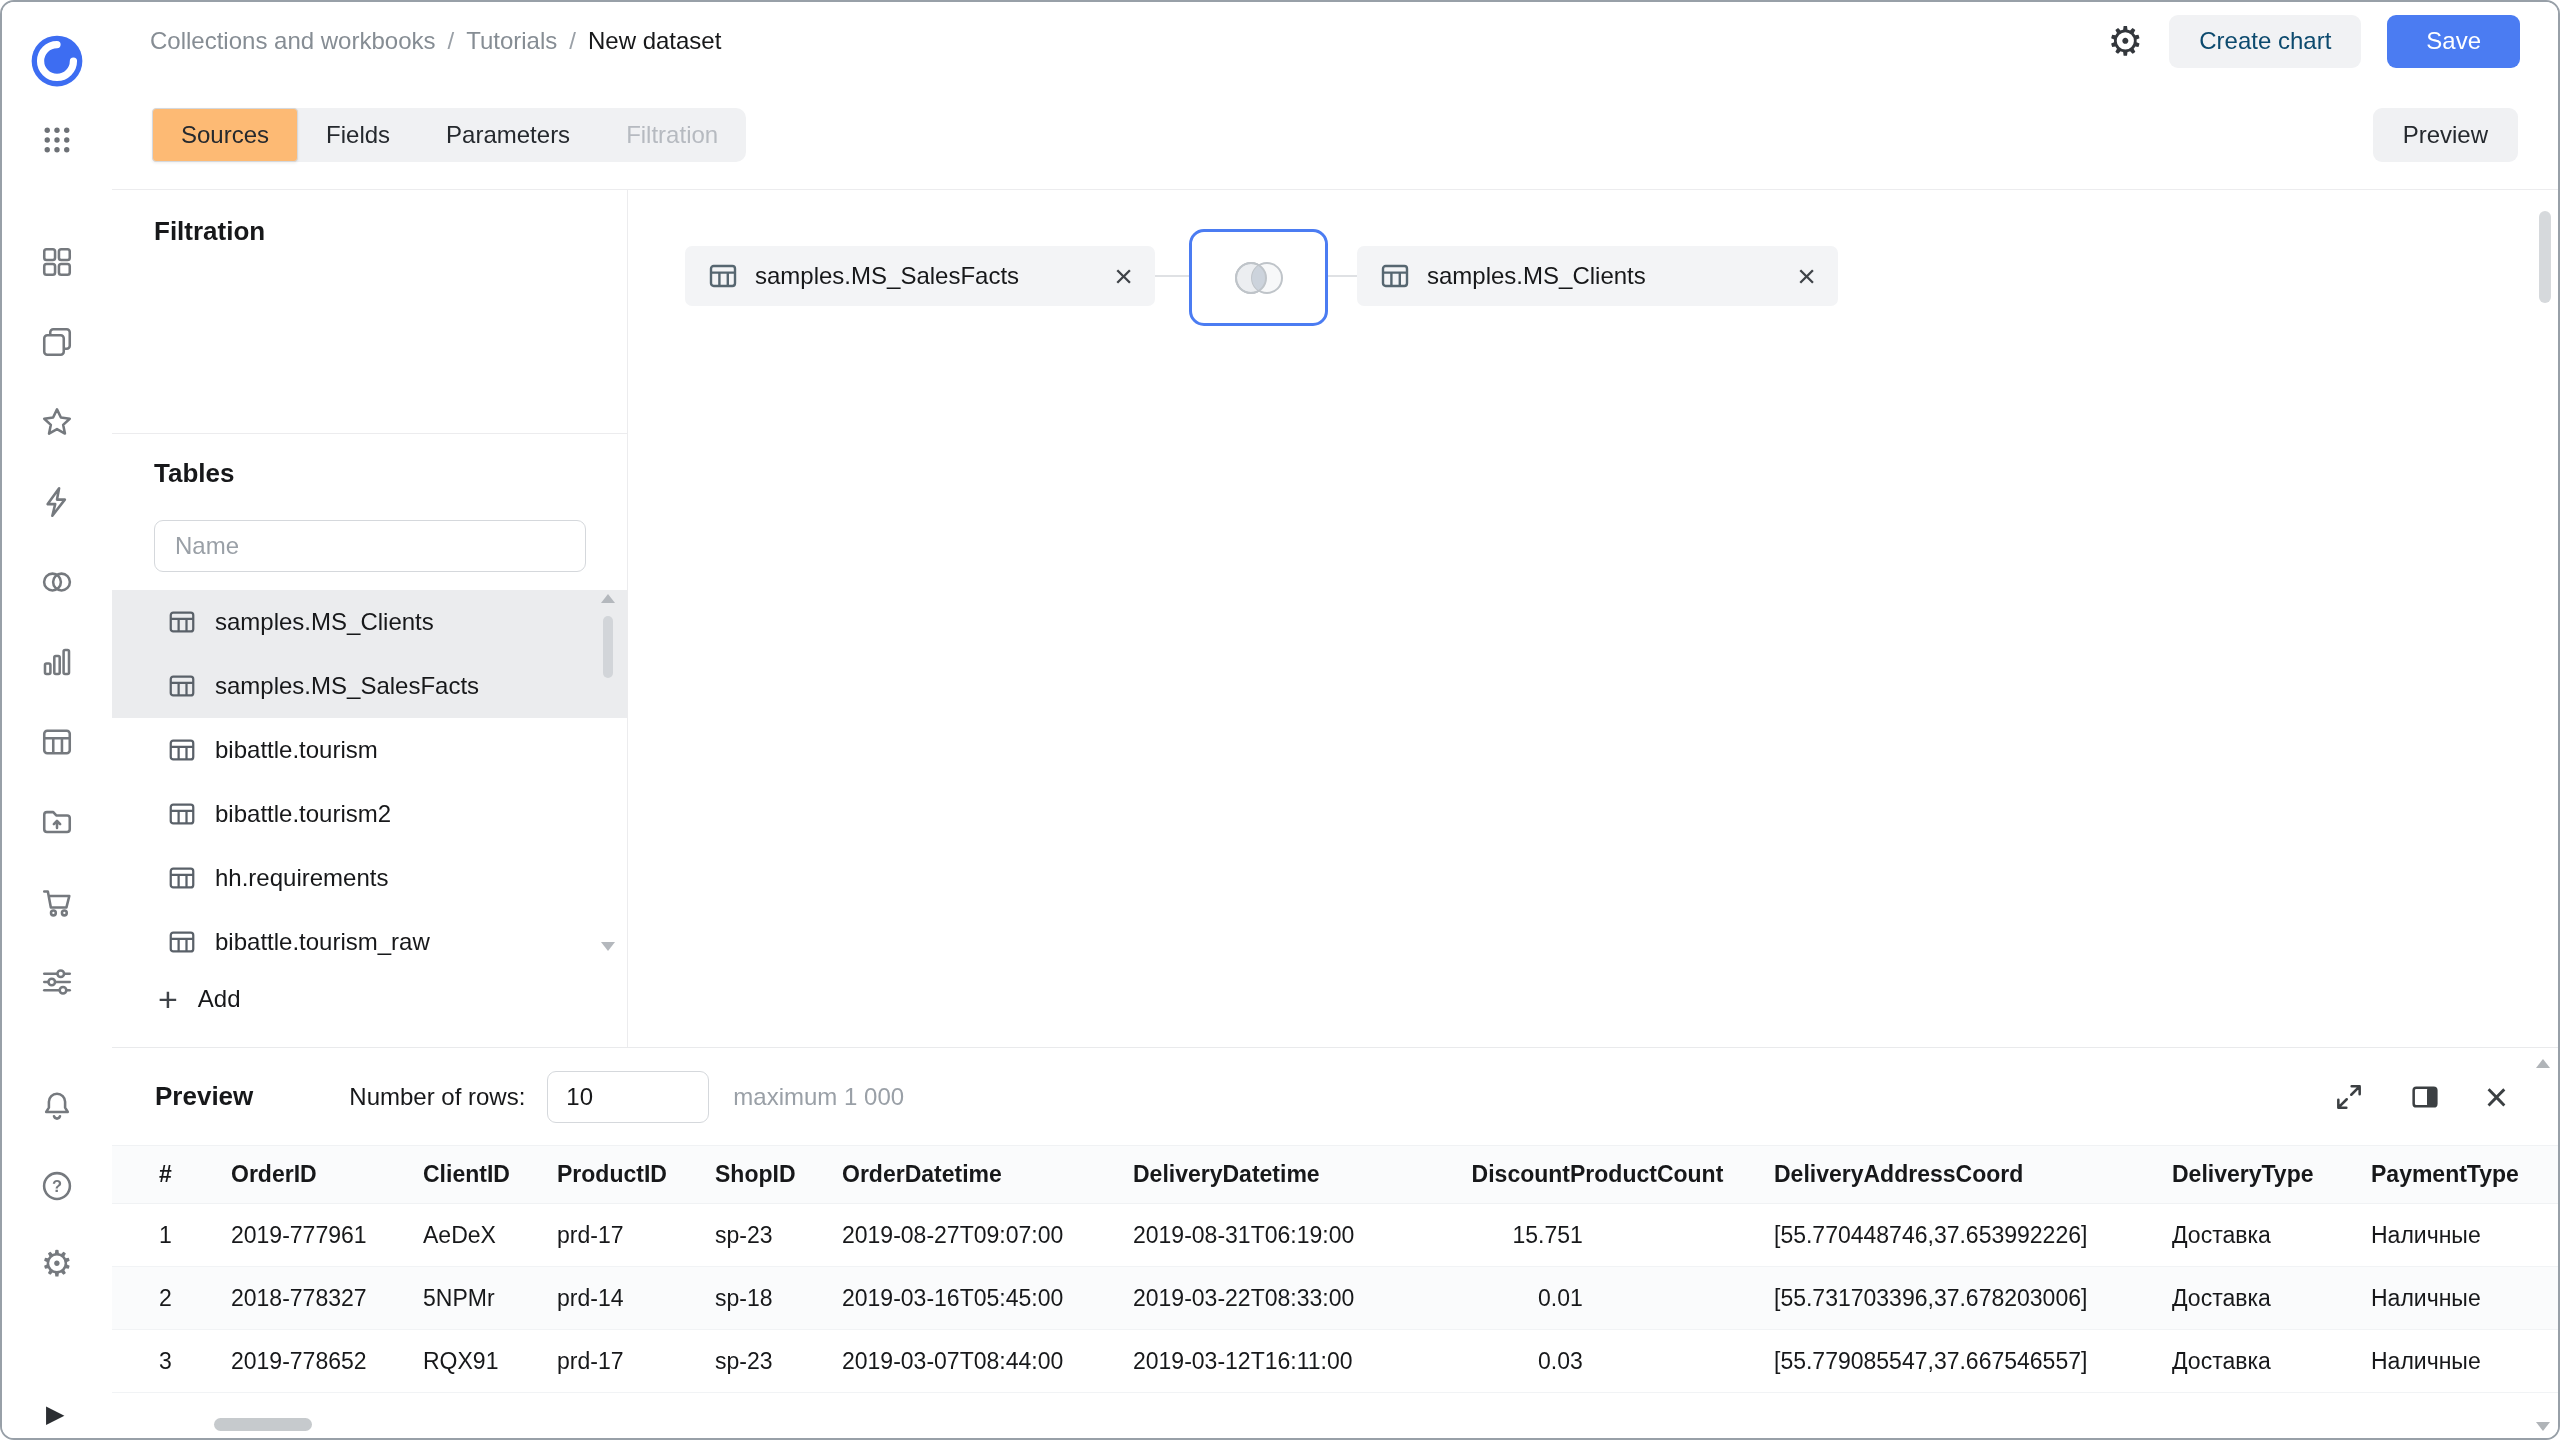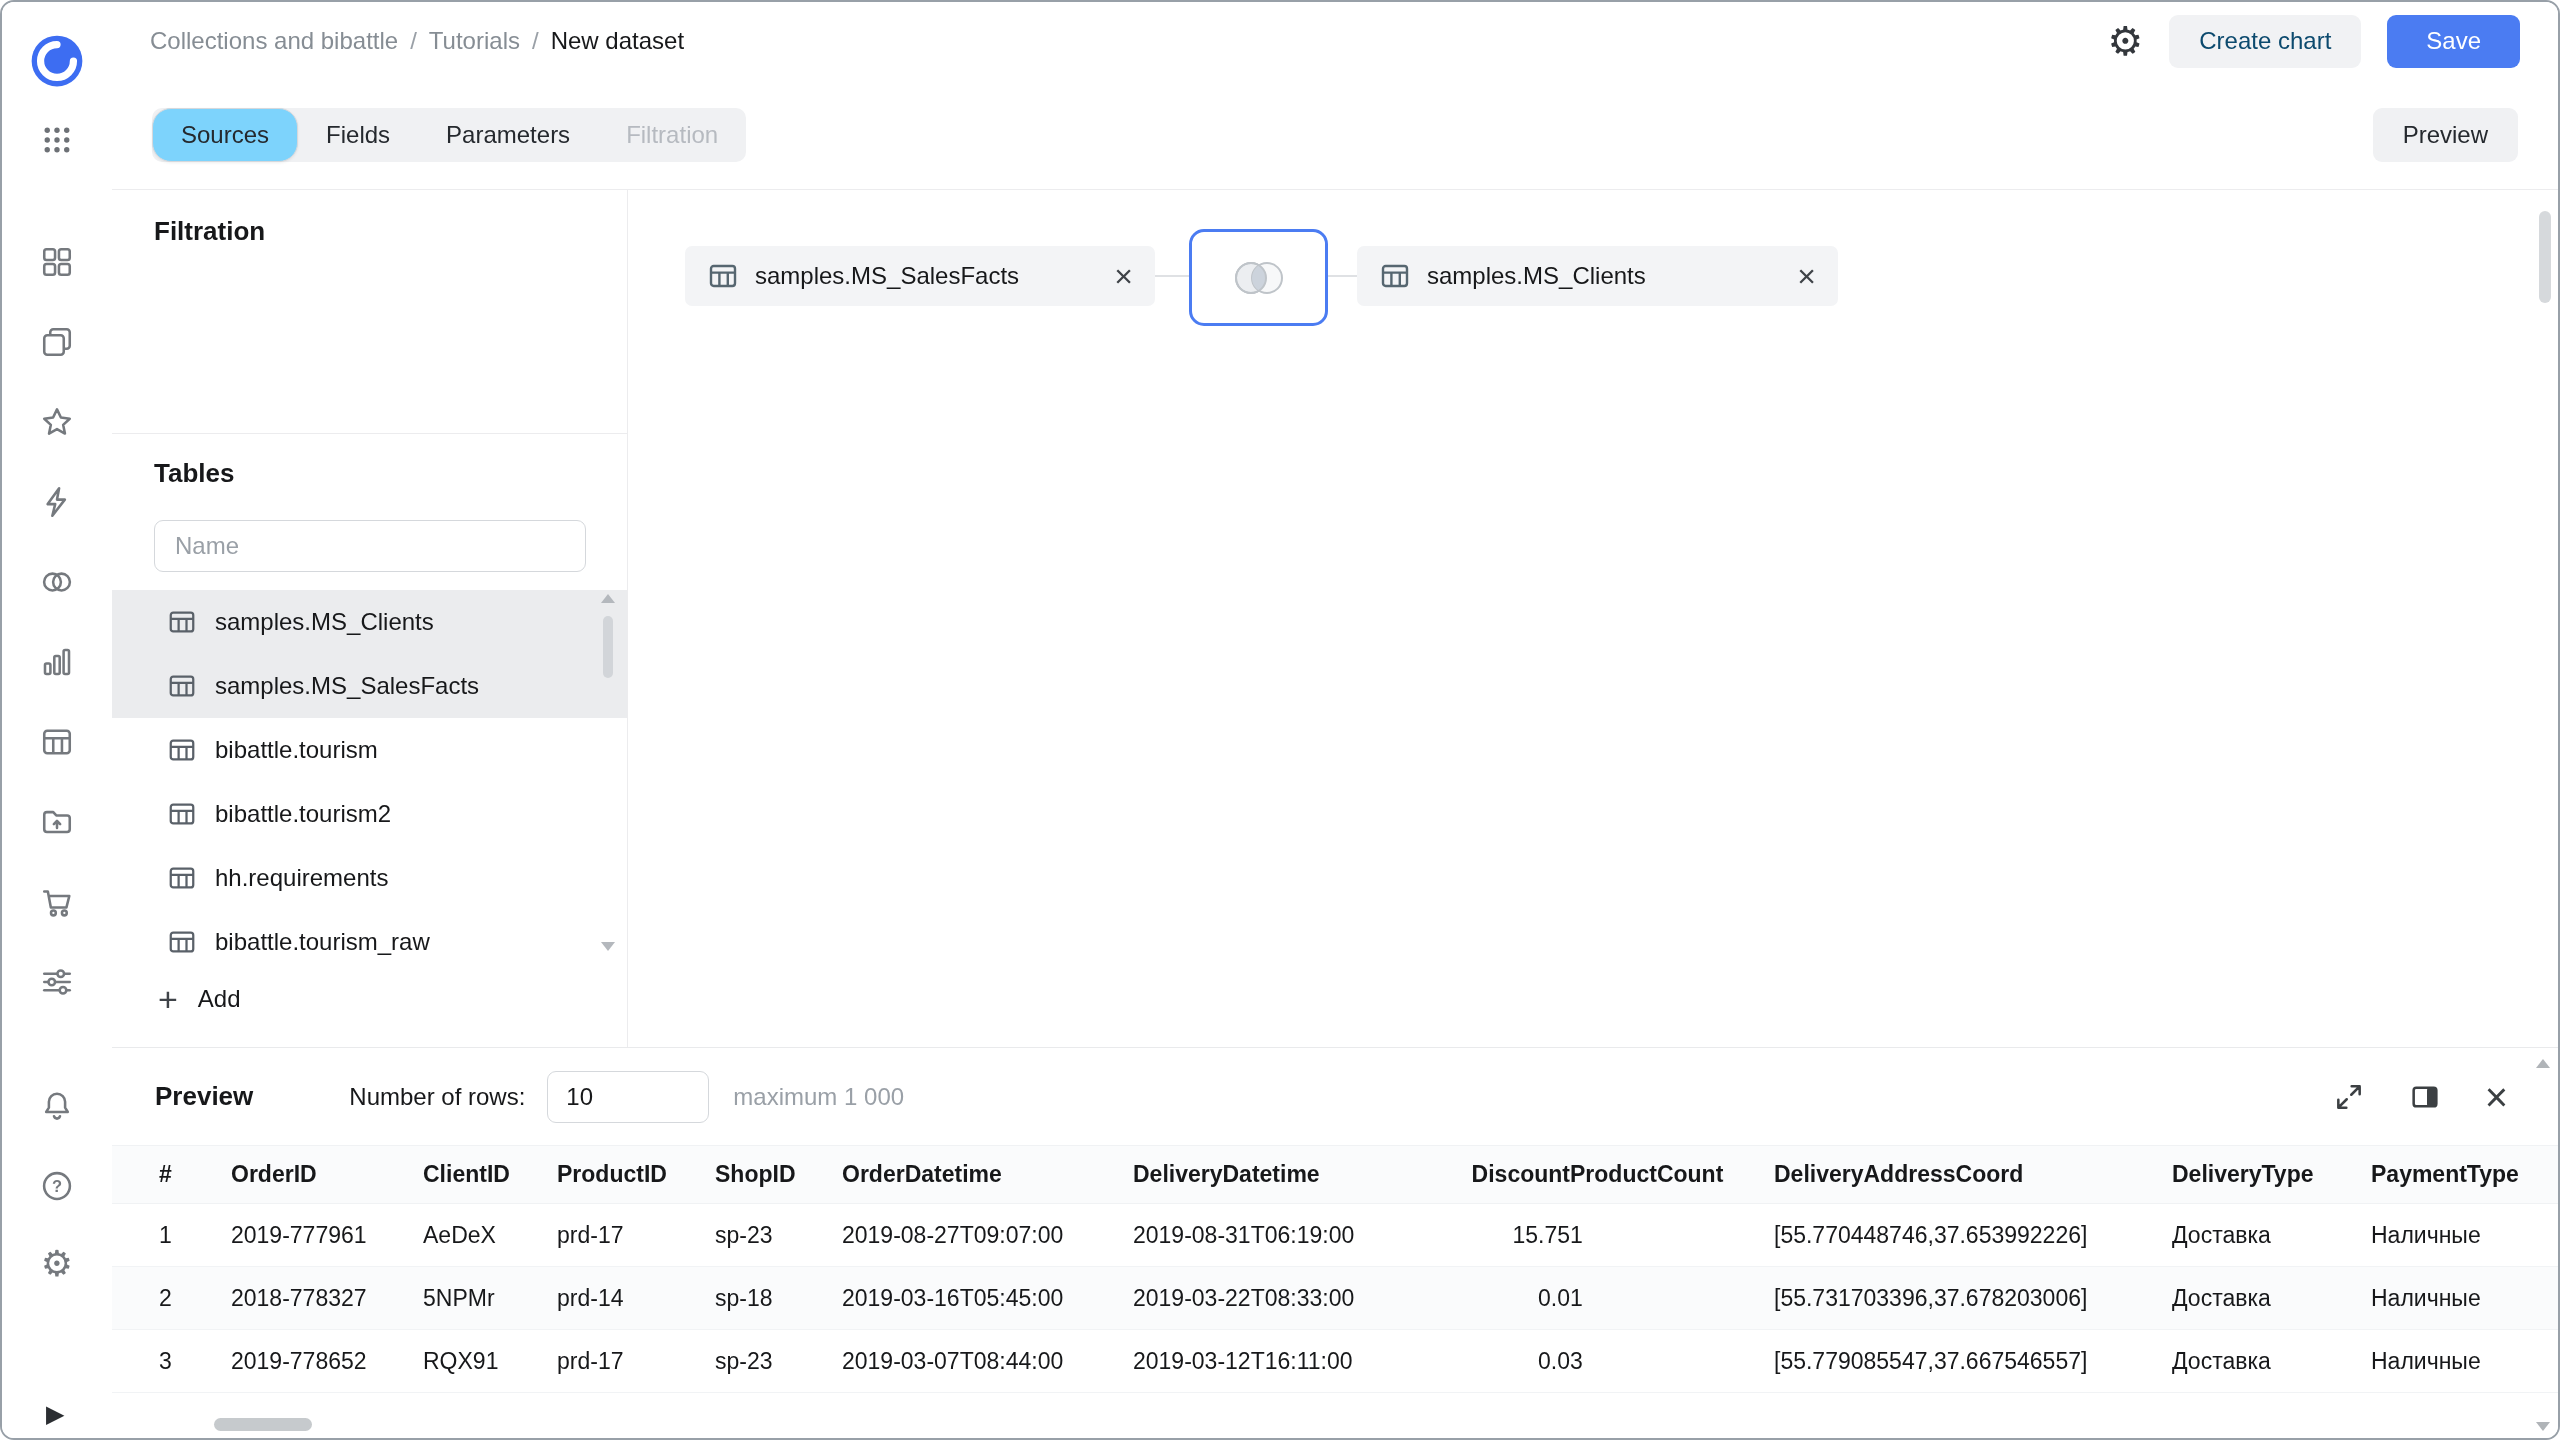--- a/index.html
+++ b/index.html
@@ -231,7 +231,7 @@
 
   <div class="topbar">
     <div class="crumbs">
-      <span class="crumb">Collections and bibattle</span>
+      <span class="crumb">Collections and workbooks</span>
       <span class="crumb-sep"></span>
       <span class="crumb">Tutorials</span>
       <span class="crumb-sep"></span>

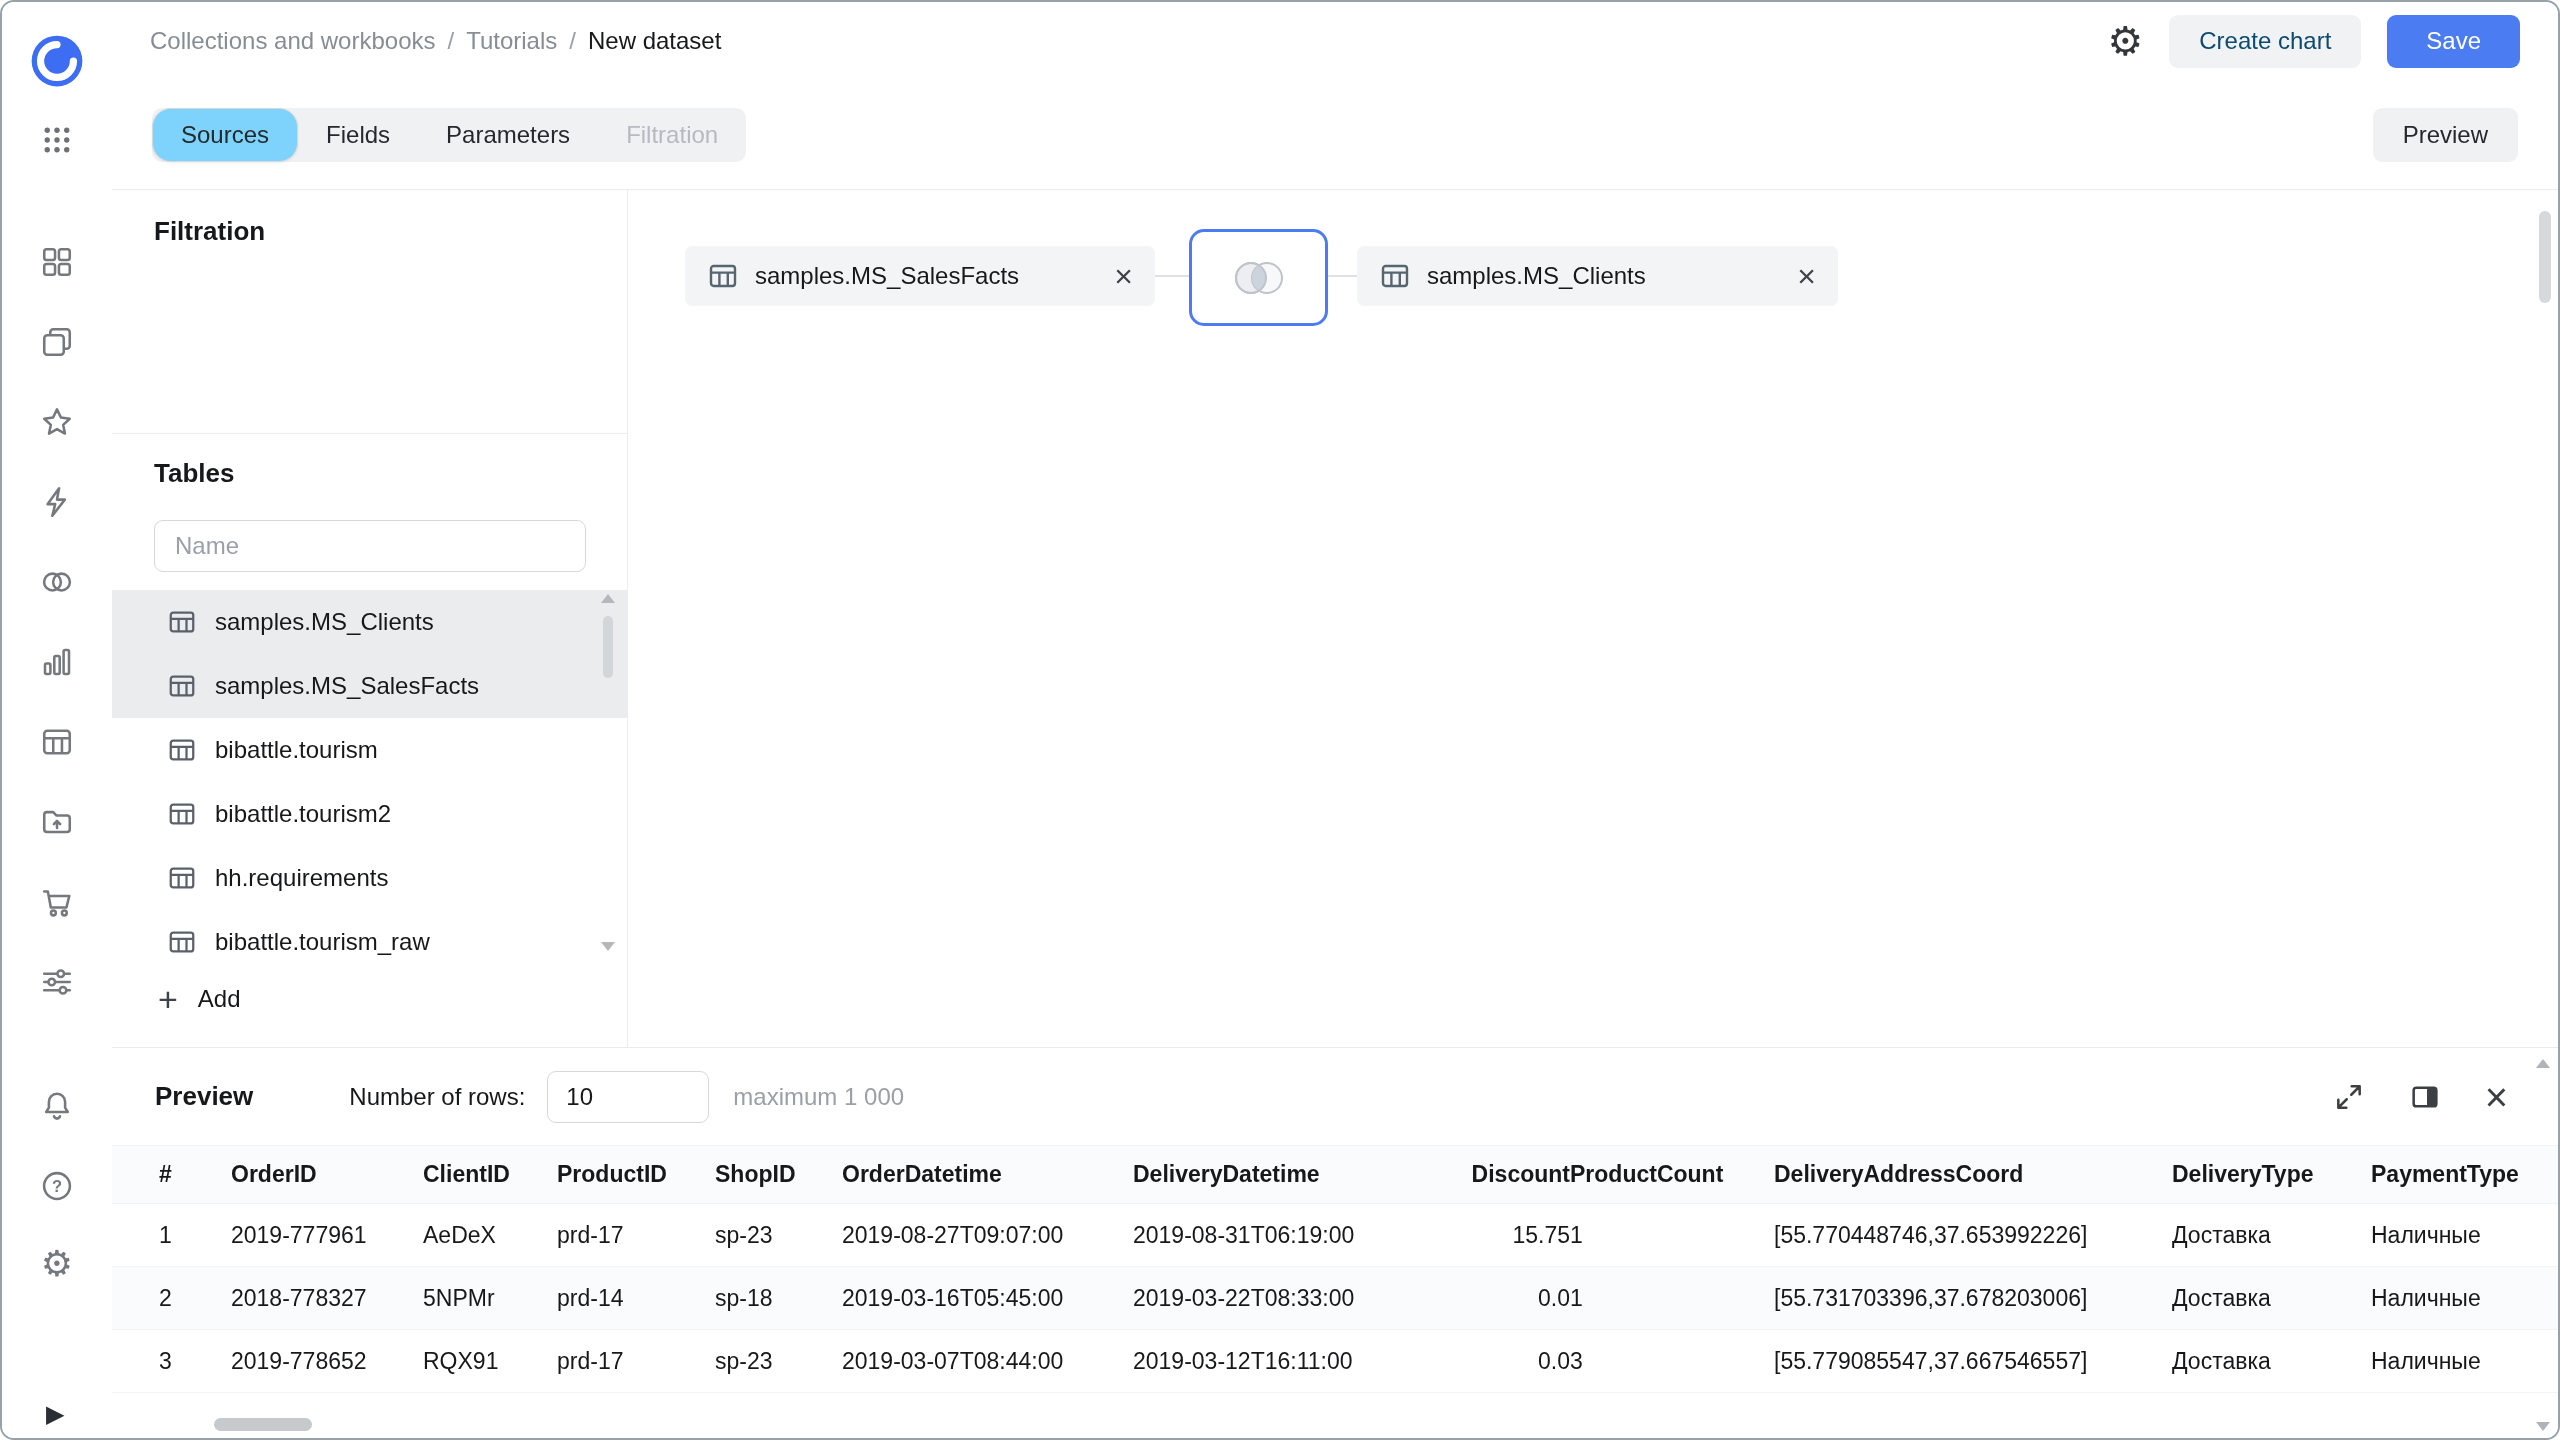--- a/index.html
+++ b/index.html
@@ -36,7 +36,7 @@
   .seg { display:flex; background:#f0f1f3; border-radius:10px; height:54px; align-items:stretch; }
   .seg-item { display:flex; align-items:center; padding:0 28px; font-size:24px; color:#25292e;
               border-radius:10px; cursor:pointer; white-space:nowrap; }
-  .seg-item.selected { background:#7dd3fc; border:1px solid #d5d8dc; border-radius:19px;
+  .seg-item.selected { background:#fdba74; border:1px solid #d5d8dc; border-radius:4px;
                        box-shadow:0 1px 3px rgba(0,0,0,.07); }
   .seg-item.disabled { color:#b6bac0; cursor:default; }
   .preview-btn { margin-left:auto; height:54px; padding:0 30px; background:#f0f1f3; border-radius:9px;

